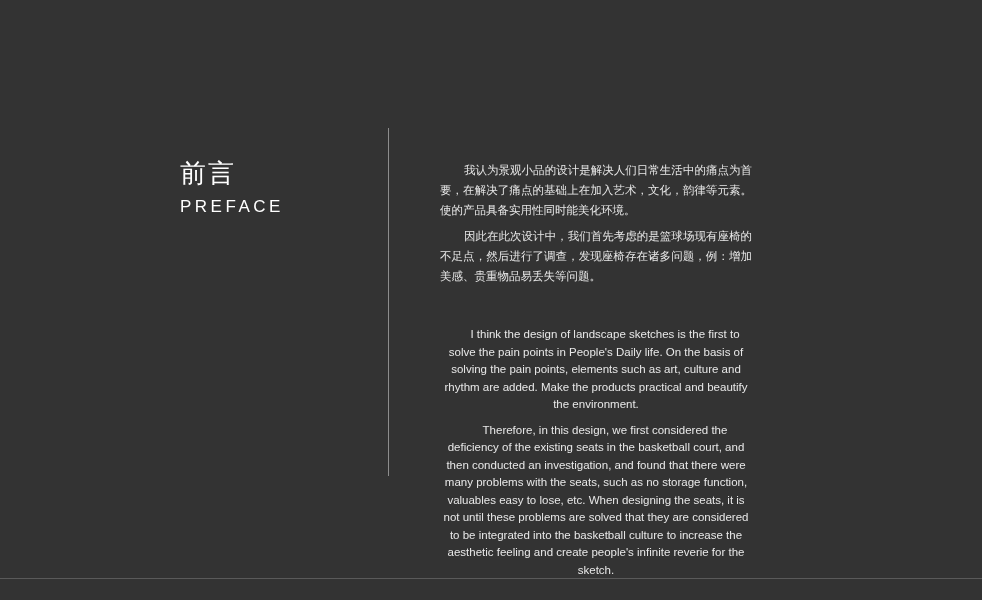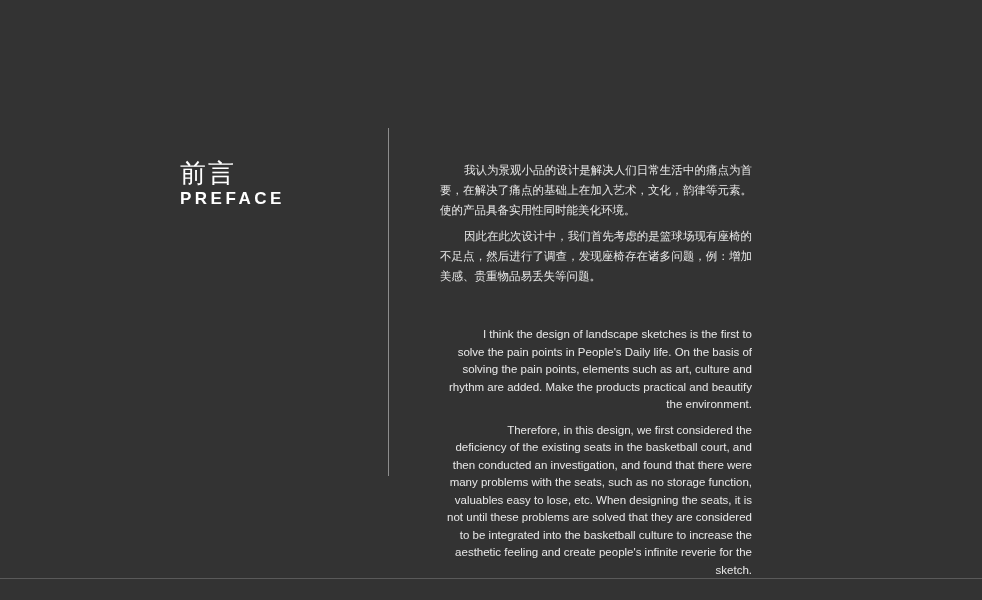--- a/index.html
+++ b/index.html
@@ -39,7 +39,8 @@
     color: #ffffff;
     font-size: 17px;
     letter-spacing: 3.5px;
-    font-weight: bold;
+    font-weight: normal;
+    margin-top: 8px;
     font-family: "Liberation Sans", sans-serif;
   }
   

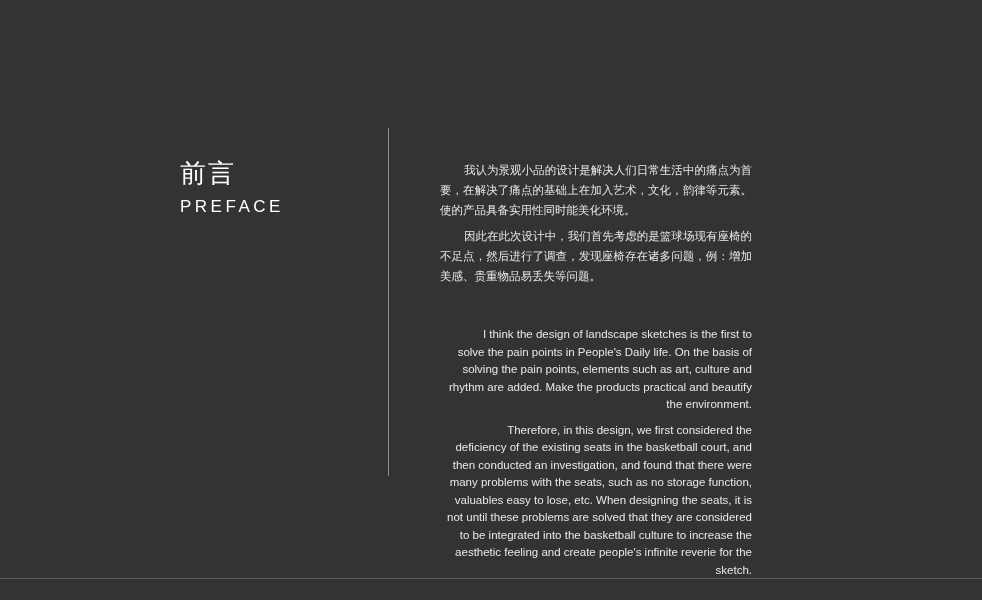--- a/index.html
+++ b/index.html
@@ -78,7 +78,7 @@
     line-height: 17.5px;
     text-indent: 18px;
     margin: 0 0 8px 0;
-    text-align: right;
+    text-align: center;
     font-family: "Liberation Sans", sans-serif;
   }
   

